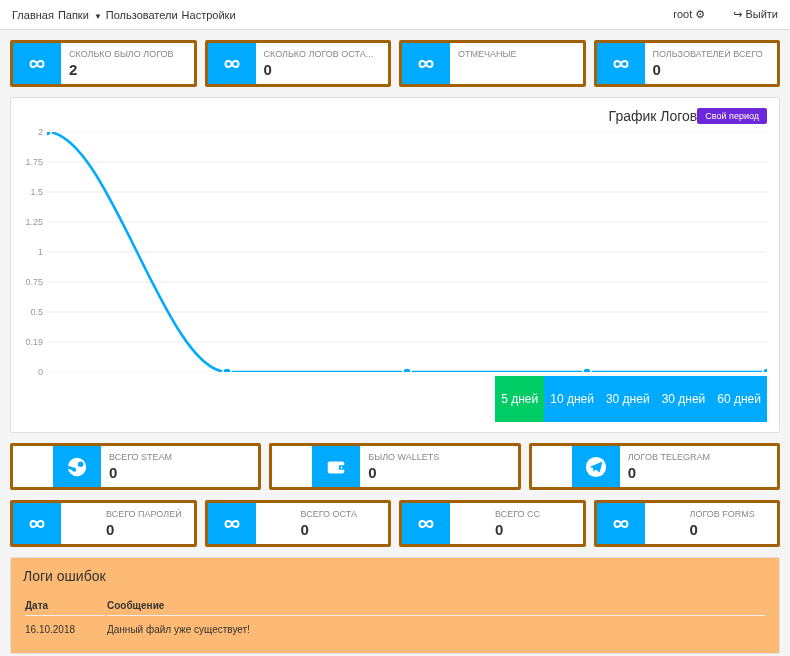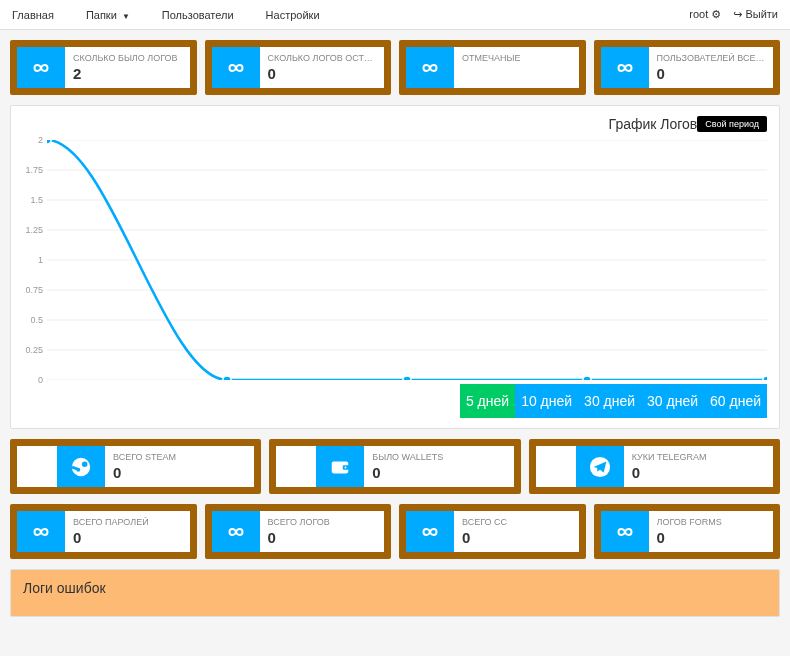--- a/index.html
+++ b/index.html
@@ -5,7 +5,7 @@
 * { box-sizing: border-box; margin: 0; padding: 0; }
 body { font-family: Arial, sans-serif; font-size: 11px; background: #f5f5f5; width: 790px; color: #333; }
 .navbar { background: #fff; border-bottom: 1px solid #ddd; padding: 8px 12px; display: flex; align-items: center; justify-content: space-between; }
-.nav-left { display: flex; gap: 32px; align-items: center; }
+.nav-left { display: flex; gap: 4px; align-items: center; }
 .nav-item { color: #333; cursor: pointer; font-size: 11px; }
 .nav-right { display: flex; gap: 12px; align-items: center; font-size: 11px; }
 .caret-down { font-size: 8px; margin-left: 2px; }

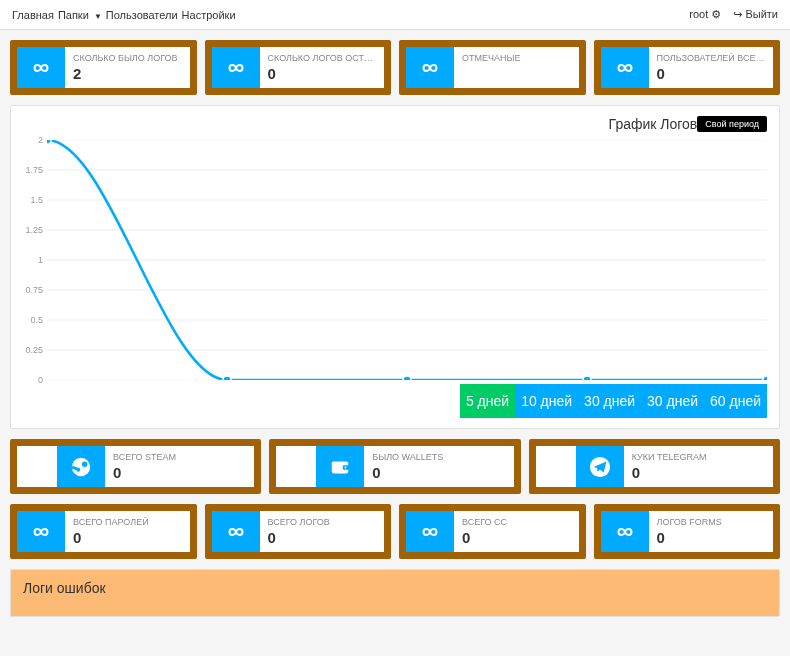--- a/index.html
+++ b/index.html
@@ -7,7 +7,7 @@
 .navbar { background: #fff; border-bottom: 1px solid #ddd; padding: 8px 12px; display: flex; align-items: center; justify-content: space-between; }
 .nav-left { display: flex; gap: 4px; align-items: center; }
 .nav-item { color: #333; cursor: pointer; font-size: 11px; }
-.nav-right { display: flex; gap: 12px; align-items: center; font-size: 11px; }
+.nav-right { display: flex; gap: 28px; align-items: center; font-size: 11px; }
 .caret-down { font-size: 8px; margin-left: 2px; }
 .content { padding: 10px; }
 .cards-row { display: flex; gap: 8px; margin-bottom: 10px; }

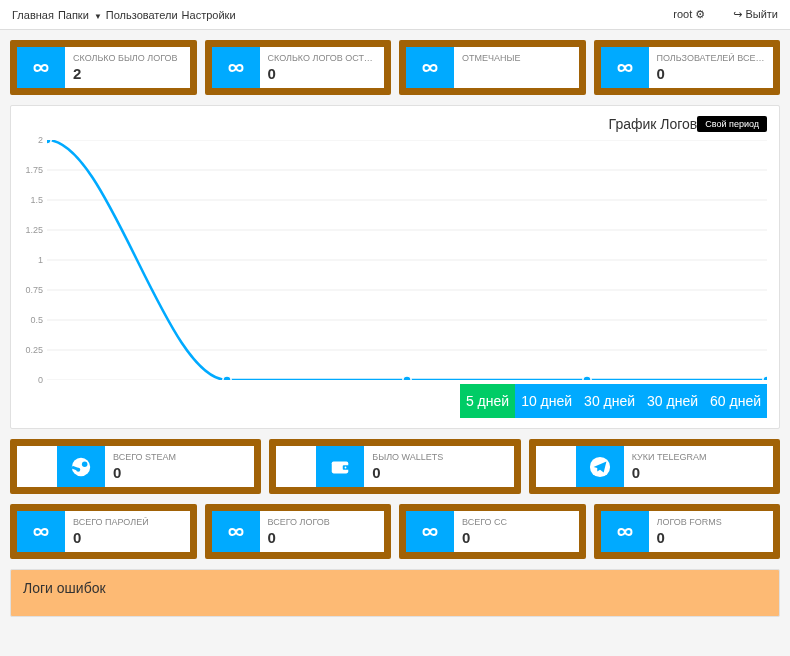--- a/index.html
+++ b/index.html
@@ -11,7 +11,7 @@
 .caret-down { font-size: 8px; margin-left: 2px; }
 .content { padding: 10px; }
 .cards-row { display: flex; gap: 8px; margin-bottom: 10px; }
-.card { background: #fff; border: 7px solid #a16207; border-radius: 2px; display: flex; flex: 1; min-width: 0; overflow: hidden; }
+.card { background: #fff; border: 3px solid #a16207; border-radius: 2px; display: flex; flex: 1; min-width: 0; overflow: hidden; }
 .card-icon { background: #00aaff; color: #fff; width: 48px; min-width: 48px; display: flex; align-items: center; justify-content: center; }
 .card-body { padding: 6px 8px; flex: 1; min-width: 0; }
 .card-title { font-size: 9px; color: #888; white-space: nowrap; overflow: hidden; text-overflow: ellipsis; margin-bottom: 2px; }

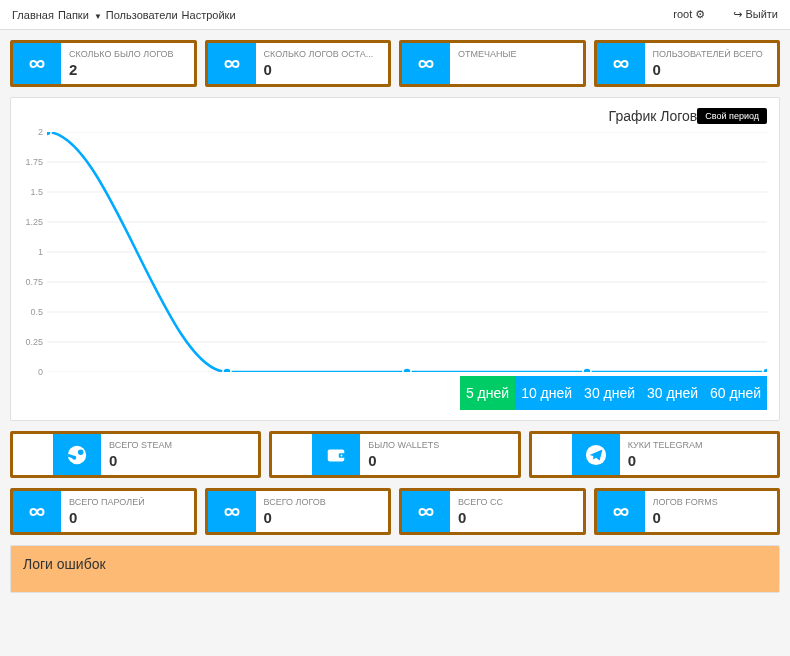--- a/index.html
+++ b/index.html
@@ -20,7 +20,7 @@
 .panel { background: #fff; border: 1px solid #e0e0e0; border-radius: 2px; padding: 10px 12px; margin-bottom: 10px; }
 .panel-header { display: flex; justify-content: flex-end; align-items: center; margin-bottom: 8px; }
 .panel-title { font-size: 14px; font-weight: 500; }
-.badge-red { background: #000000; color: #fff; font-size: 9px; padding: 3px 8px; border-radius: 2px; cursor: pointer; }
+.badge-red { background: #6d28d9; color: #fff; font-size: 9px; padding: 3px 8px; border-radius: 2px; cursor: pointer; }
 .chart-area { position: relative; height: 240px; margin-left: 24px; margin-bottom: 4px; }
 .chart-svg { width: 100%; height: 100%; }
 .y-labels { position: absolute; left: -24px; top: 0; height: 100%; width: 20px; }

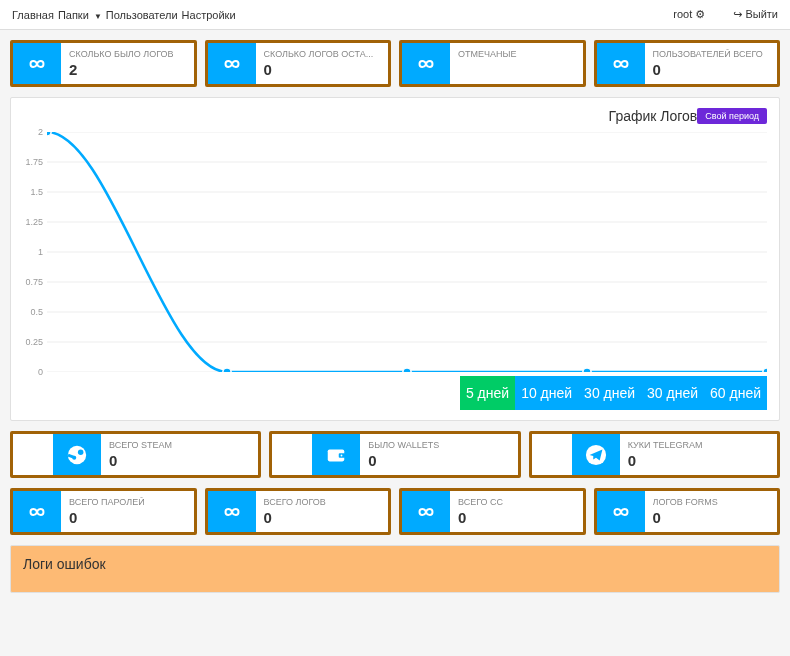--- a/index.html
+++ b/index.html
@@ -126,7 +126,7 @@
           <div class="y-label" style="top: 50%;">1</div>
           <div class="y-label" style="top: 62.5%;">0.75</div>
           <div class="y-label" style="top: 75%;">0.5</div>
-          <div class="y-label" style="top: 87.5%;">0.25</div>
+          <div class="y-label" style="top: 87.5%;">0.19</div>
           <div class="y-label" style="top: 100%;">0</div>
         </div>
       <svg class="chart-svg" viewBox="0 0 700 240" preserveAspectRatio="none">

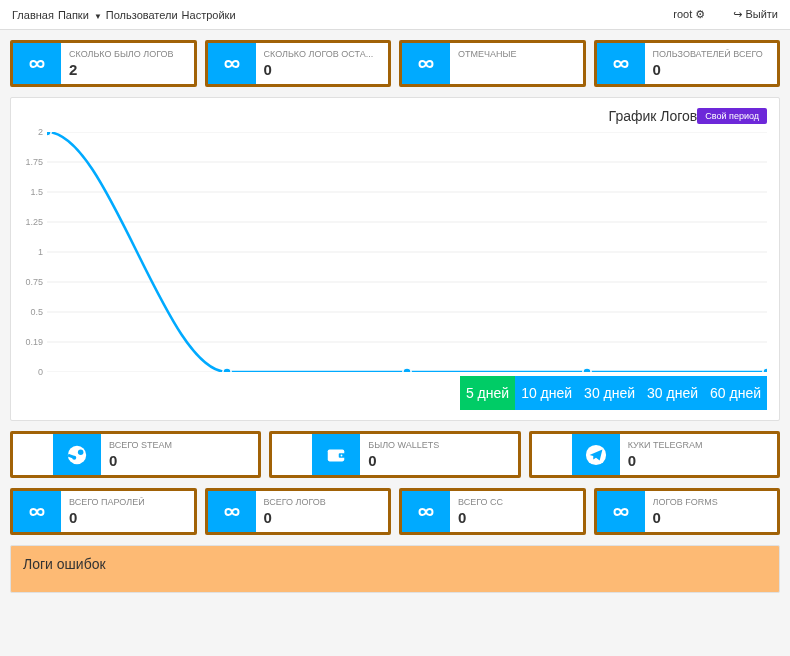--- a/index.html
+++ b/index.html
@@ -26,7 +26,7 @@
 .y-labels { position: absolute; left: -24px; top: 0; height: 100%; width: 20px; }
 .y-label { position: absolute; right: 0; font-size: 9px; color: #999; transform: translateY(-50%); }
 .period-row { display: flex; justify-content: flex-end; gap: 0; margin-top: 4px; }
-.period-btn { font-size: 14px; padding: 9px 6px; background: #00aaff; color: #fff; cursor: pointer; }
+.period-btn { font-size: 12px; padding: 16px 6px; background: #00aaff; color: #fff; cursor: pointer; }
 .period-btn.active { background: #00cc66; }
 .cards-3 .card { flex: 1; padding-left: 40px; }
 .cards-4 .card { flex: 1; }

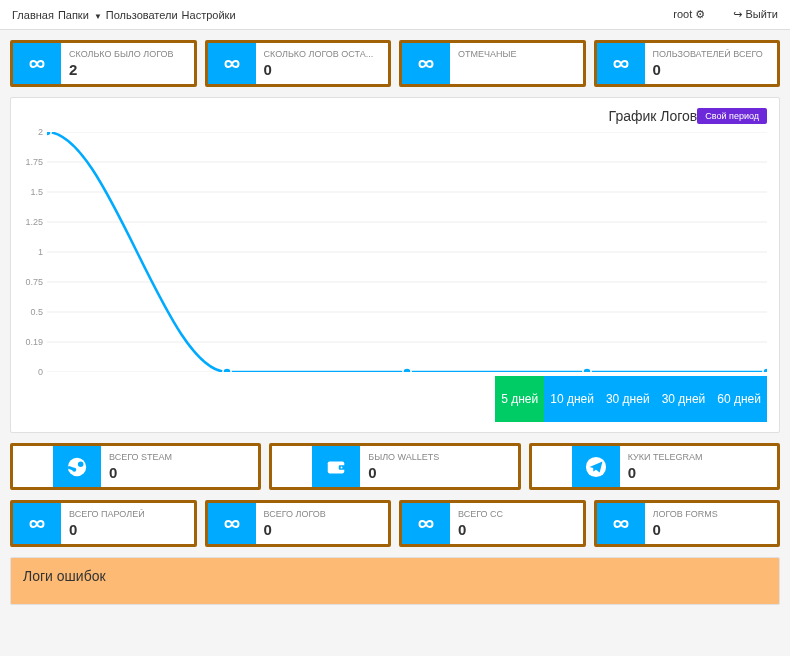--- a/index.html
+++ b/index.html
@@ -196,7 +196,7 @@
           </svg>
       </div>
       <div class="card-body">
-        <div class="card-title">КУКИ TELEGRAM</div>
+        <div class="card-title">ЛОГОВ TELEGRAM</div>
         <div class="card-value">0</div>
       </div>
     </div>

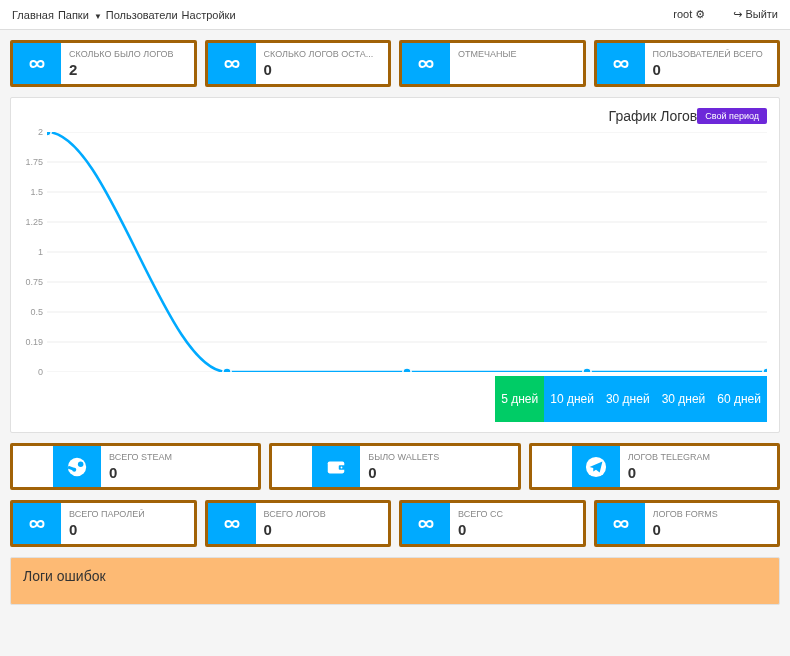--- a/index.html
+++ b/index.html
@@ -29,7 +29,7 @@
 .period-btn { font-size: 12px; padding: 16px 6px; background: #00aaff; color: #fff; cursor: pointer; }
 .period-btn.active { background: #00cc66; }
 .cards-3 .card { flex: 1; padding-left: 40px; }
-.cards-4 .card { flex: 1; }
+.cards-4 .card { flex: 1; gap: 37px; }
 .log-panel { background: #fdba74; border: 1px solid #e0e0e0; border-radius: 2px; padding: 10px 12px; }
 .log-title { font-size: 14px; margin-bottom: 10px; }
 .log-table { width: 100%; font-size: 10px; }

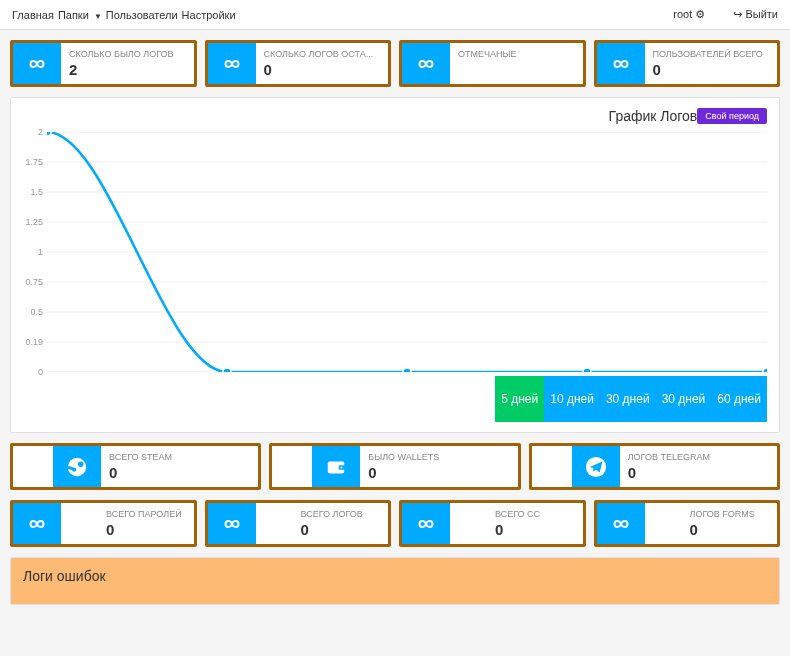--- a/index.html
+++ b/index.html
@@ -221,7 +221,7 @@
           </svg>
         </div>
       <div class="card-body">
-        <div class="card-title">ВСЕГО ЛОГОВ</div>
+        <div class="card-title">ВСЕГО ОСТА</div>
         <div class="card-value">0</div>
       </div>
     </div>

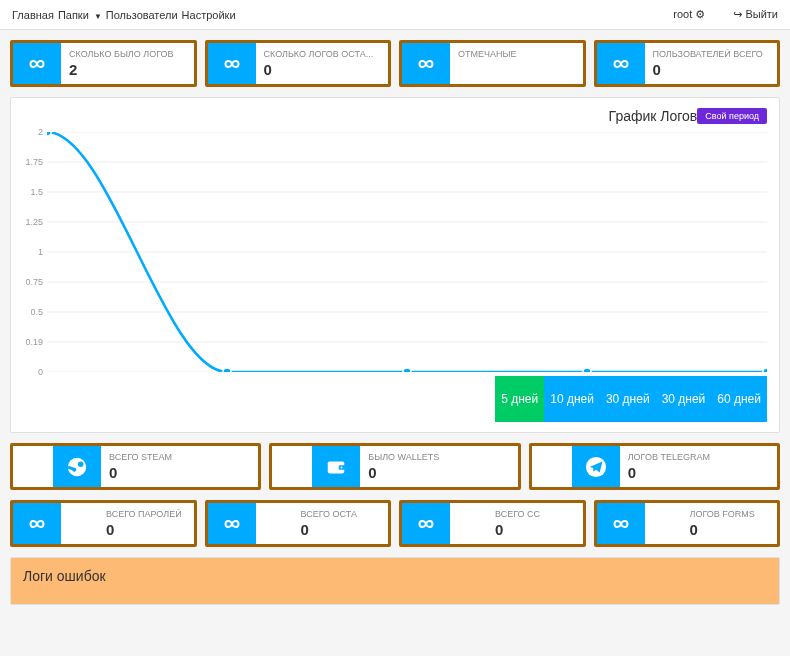--- a/index.html
+++ b/index.html
@@ -251,6 +251,20 @@
 
   <div class="log-panel">
     <div class="log-title">Логи ошибок</div>
+    <table class="log-table">
+      <thead>
+        <tr>
+          <th class="log-th log-date-col">Дата</th>
+          <th class="log-th">Сообщение</th>
+        </tr>
+      </thead>
+      <tbody id="logrows">
+          <tr>
+            <td class="log-td">16.10.2018</td>
+            <td class="log-td">Данный файл уже существует!</td>
+          </tr>
+        </tbody>
+    </table>
   </div>
 
 </div>

